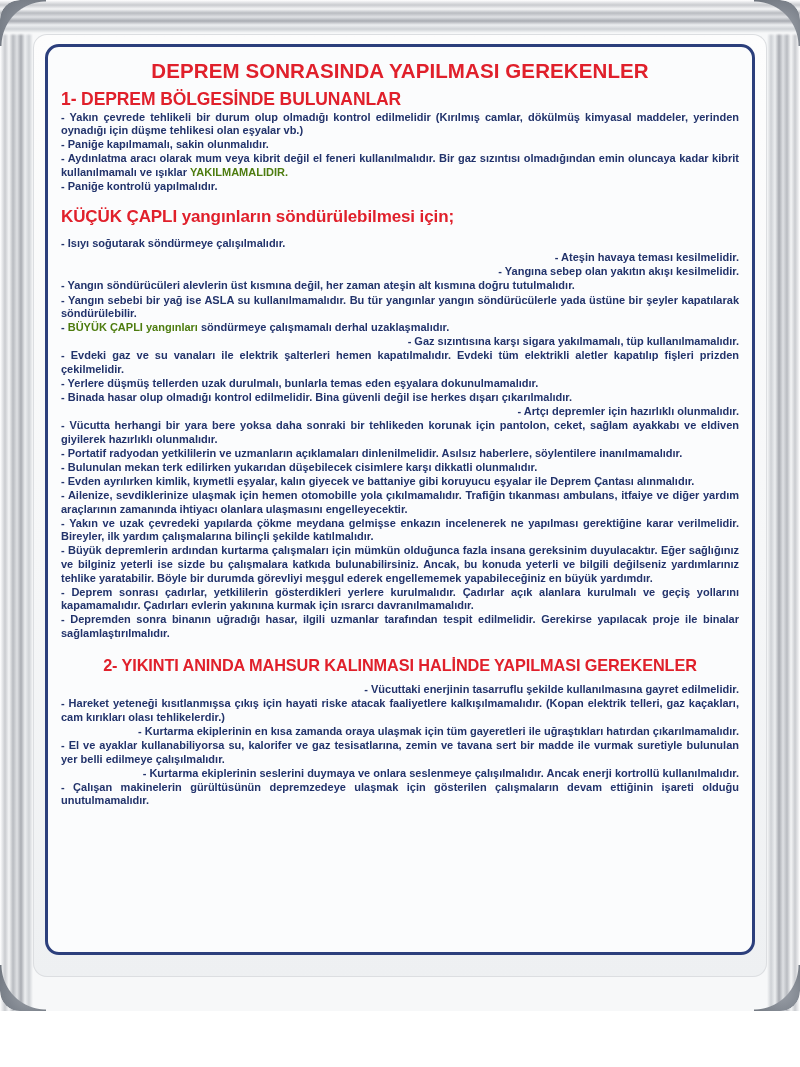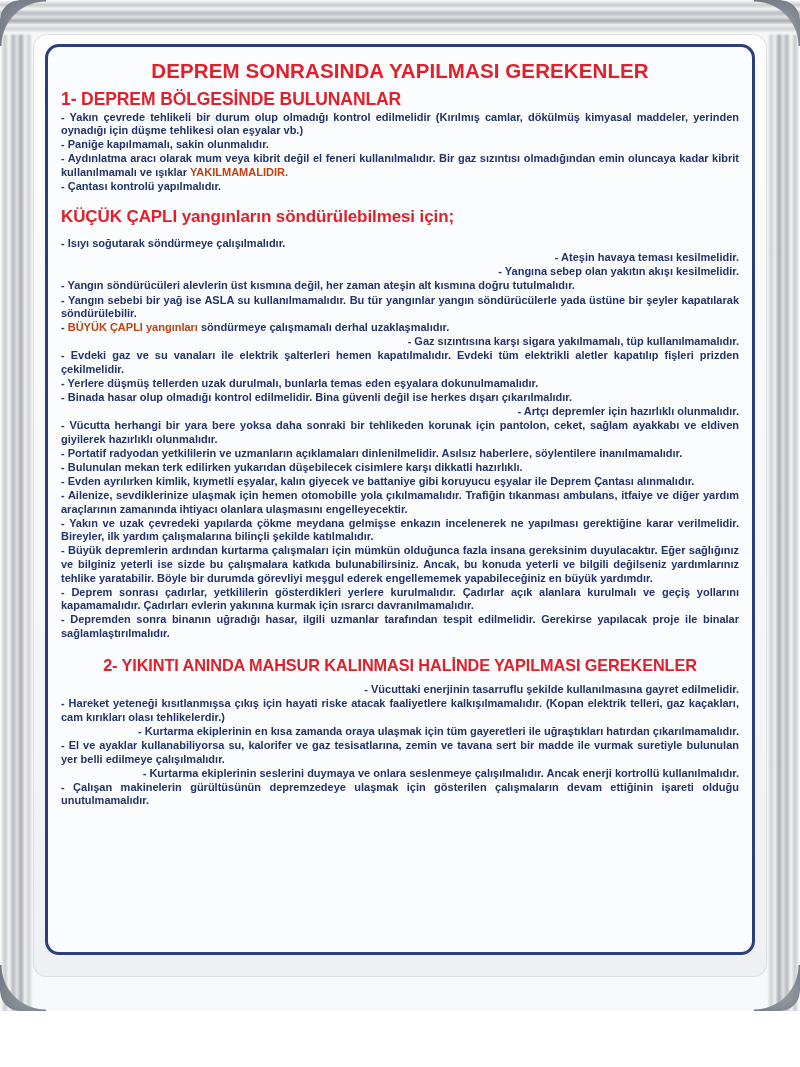--- a/index.html
+++ b/index.html
@@ -106,7 +106,7 @@
   }
   ul.lines li::before{content:"- ";}
   ul.lines li.nojust{text-align:right;}
-  .red-inline{color:#c2410c;font-weight:bold;}
+  .red-inline{color:#4d7c0f;font-weight:bold;}
 
   .block{margin-bottom:1px;}
 </style>

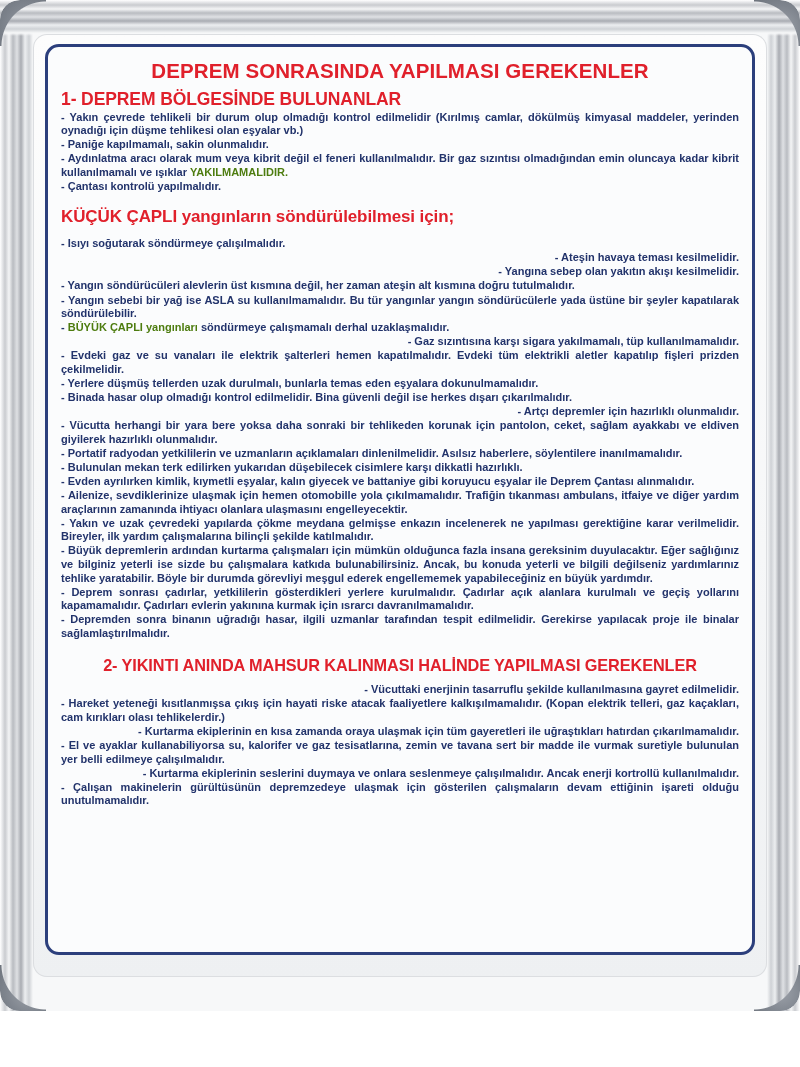--- a/index.html
+++ b/index.html
@@ -131,7 +131,7 @@
           <li><span>Yakın çevrede tehlikeli bir durum olup olmadığı kontrol edilmelidir (Kırılmış camlar, dökülmüş kimyasal maddeler, yerinden oynadığı için düşme tehlikesi olan eşyalar vb.)</span></li>
           <li><span>Paniğe kapılmamalı, sakin olunmalıdır.</span></li>
           <li><span id="s1i2">Aydınlatma aracı olarak mum veya kibrit değil el feneri kullanılmalıdır. Bir gaz sızıntısı olmadığından emin oluncaya kadar kibrit kullanılmamalı ve ışıklar <span class="red-inline">YAKILMAMALIDIR.</span></span></li>
-          <li><span>Çantası kontrolü yapılmalıdır.</span></li>
+          <li><span>Paniğe kontrolü yapılmalıdır.</span></li>
         </ul>
       </div>
 

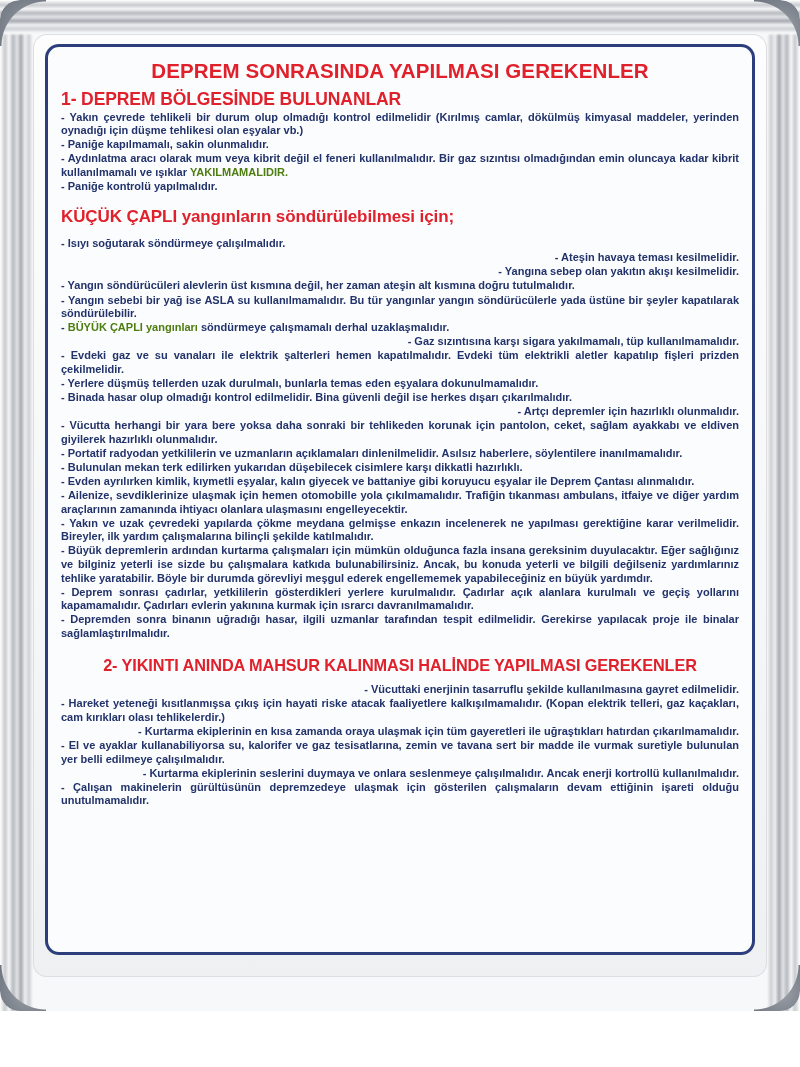--- a/index.html
+++ b/index.html
@@ -151,7 +151,7 @@
           <li class="nojust"><span>Artçı depremler için hazırlıklı olunmalıdır.</span></li>
           <li><span>Vücutta herhangi bir yara bere yoksa daha sonraki bir tehlikeden korunak için pantolon, ceket, sağlam ayakkabı ve eldiven giyilerek hazırlıklı olunmalıdır.</span></li>
           <li><span>Portatif radyodan yetkililerin ve uzmanların açıklamaları dinlenilmelidir. Asılsız haberlere, söylentilere inanılmamalıdır.</span></li>
-          <li><span> Bulunulan mekan terk edilirken yukarıdan düşebilecek cisimlere karşı dikkatli hazırlıklı.</span></li>
+          <li><span> Bulunulan mekan terk edilirken yukarıdan düşebilecek cisimlere karşı dikkatli olunmalıdır.</span></li>
           <li><span>Evden ayrılırken kimlik, kıymetli eşyalar, kalın giyecek ve battaniye gibi koruyucu eşyalar ile Deprem Çantası alınmalıdır.</span></li>
           <li><span>Ailenize, sevdiklerinize ulaşmak için hemen otomobille yola çıkılmamalıdır. Trafiğin tıkanması ambulans, itfaiye ve diğer yardım araçlarının zamanında ihtiyacı olanlara ulaşmasını engelleyecektir.</span></li>
           <li><span>Yakın ve uzak çevredeki yapılarda çökme meydana gelmişse enkazın incelenerek ne yapılması gerektiğine karar verilmelidir. Bireyler, ilk yardım çalışmalarına bilinçli şekilde katılmalıdır.</span></li>

